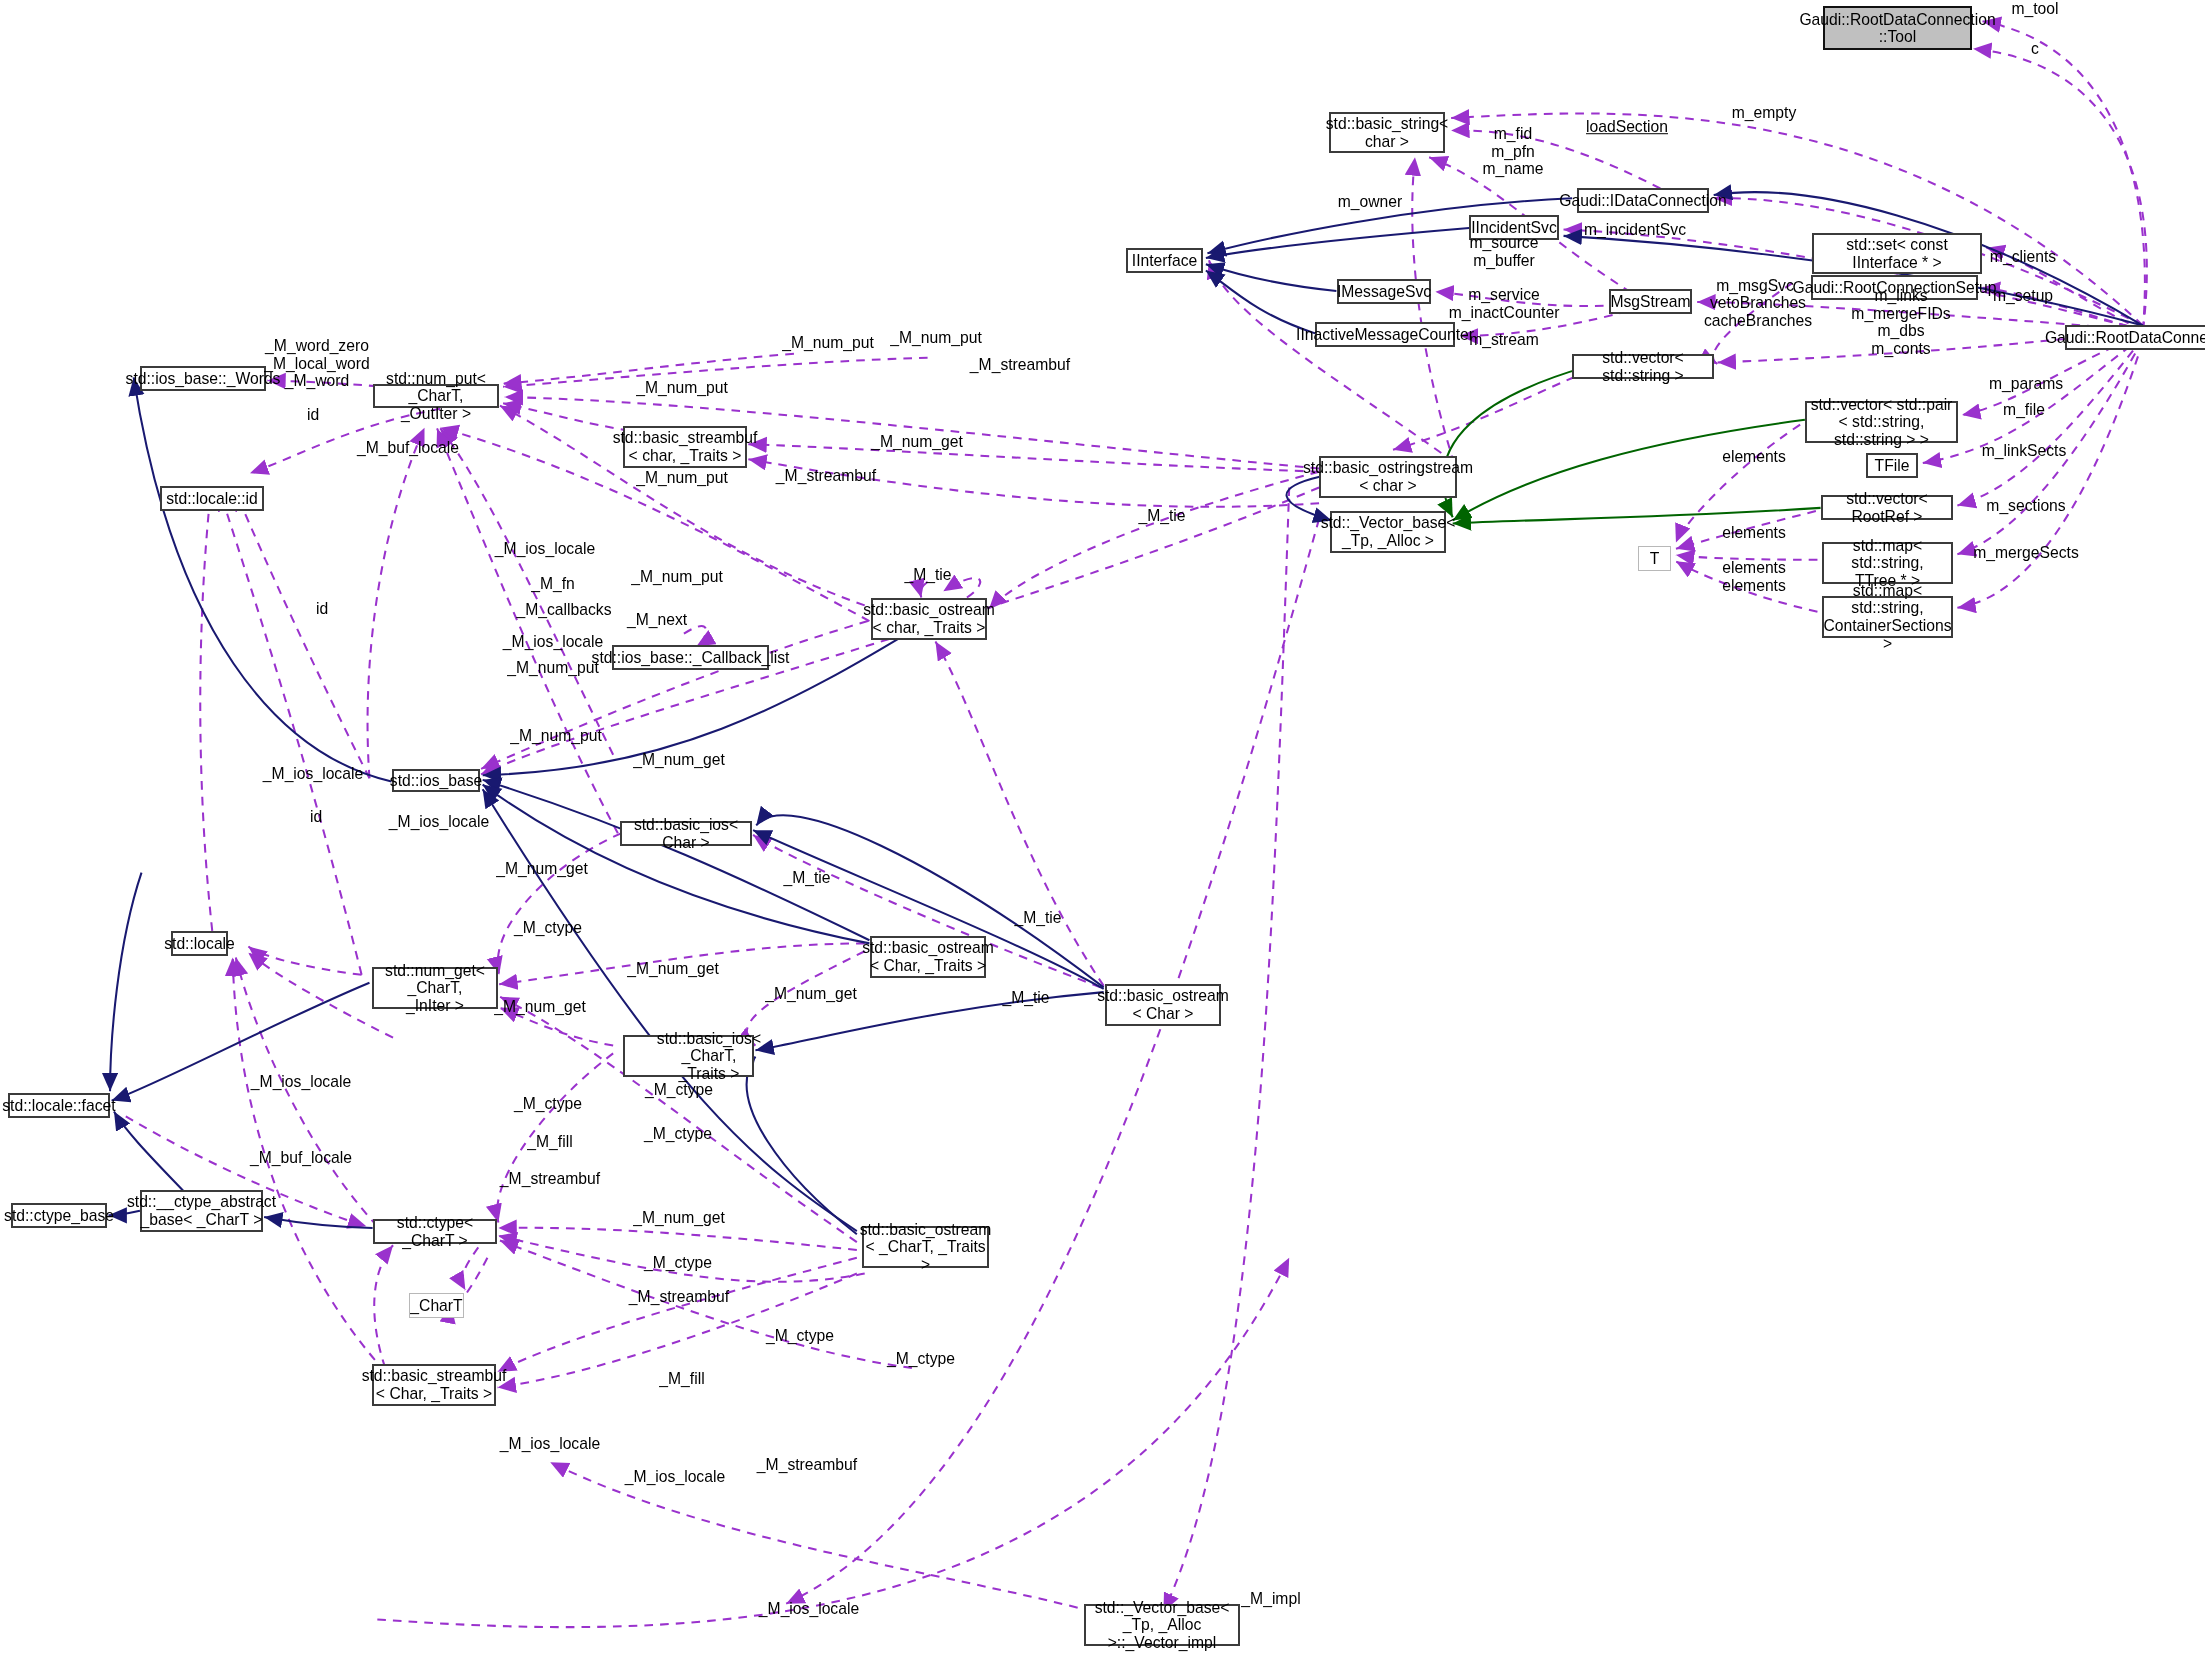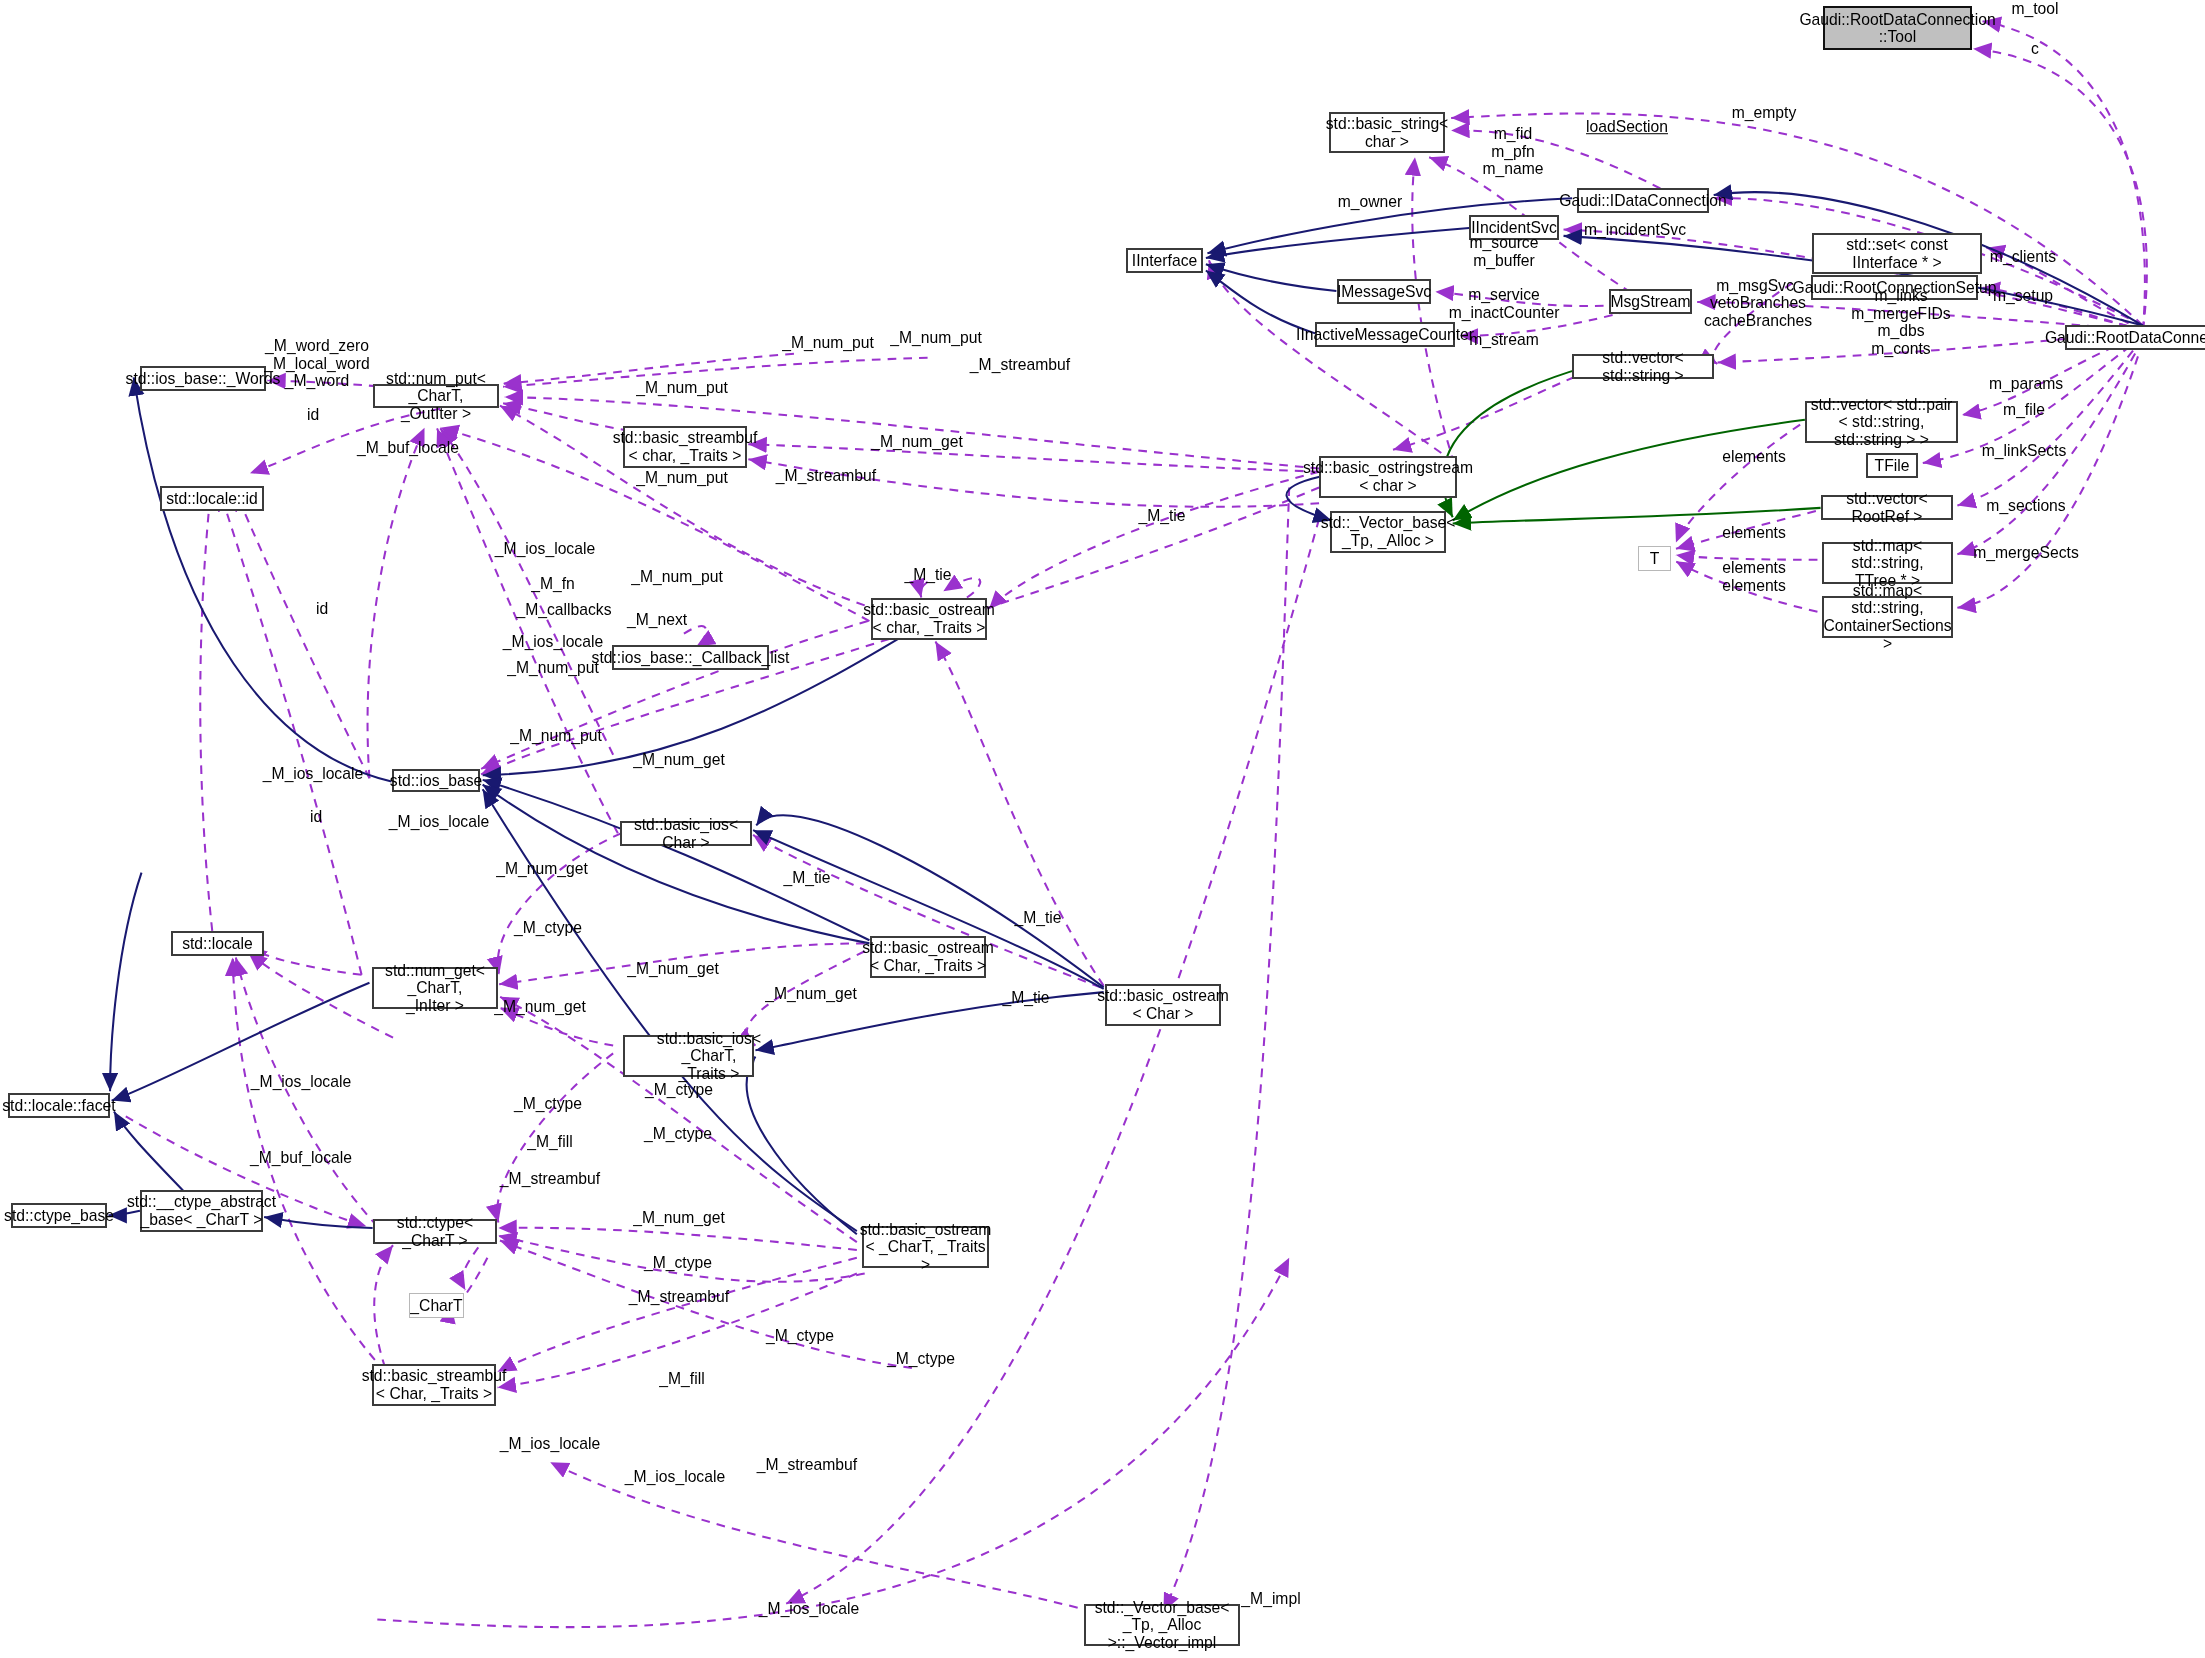--- a/index.html
+++ b/index.html
@@ -250,7 +250,7 @@
       <div class="node thick" style="left: 612px; top: 645px; width: 157px; height: 25px;">std::ios_base::_Callback_list</div>
       <div class="node thick" style="left: 392px; top: 769px; width: 88px; height: 23px;">std::ios_base</div>
       <div class="node thick" style="left: 620px; top: 821px; width: 132px; height: 25px;">std::basic_ios&lt; Char &gt;</div>
-      <div class="node thick" style="left: 171px; top: 931px; width: 93px; height: 25px;">std::locale</div>
+      <div class="node thick" style="left: 171px; top: 931px; width: 57px; height: 25px;">std::locale</div>
       <div class="node thick" style="left: 870px; top: 936px; width: 116px; height: 42px;">std::basic_ostream
 &lt; Char, _Traits &gt;</div>
       <div class="node thick" style="left: 1105px; top: 984px; width: 116px; height: 42px;">std::basic_ostream

